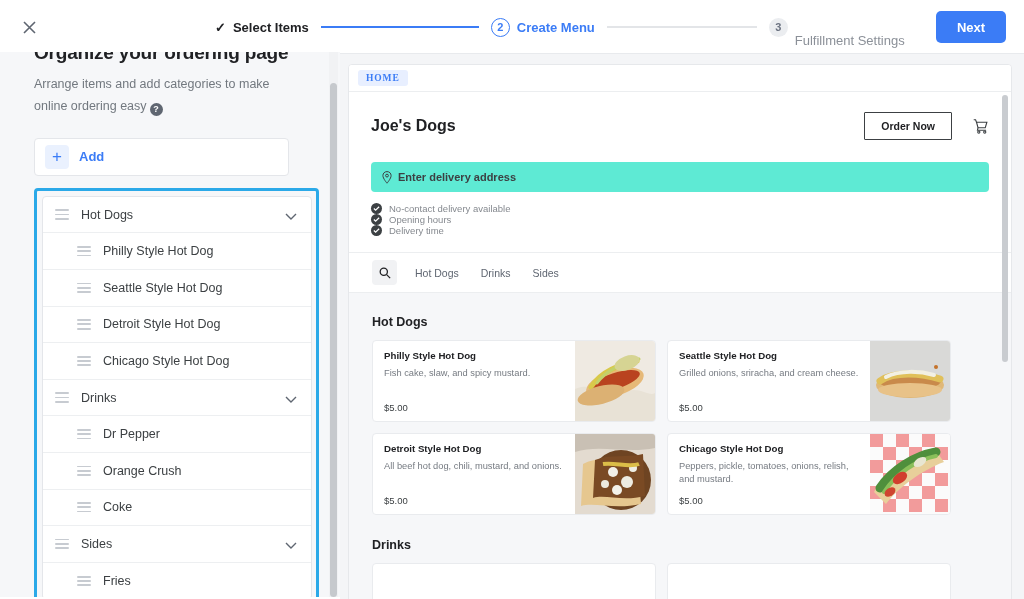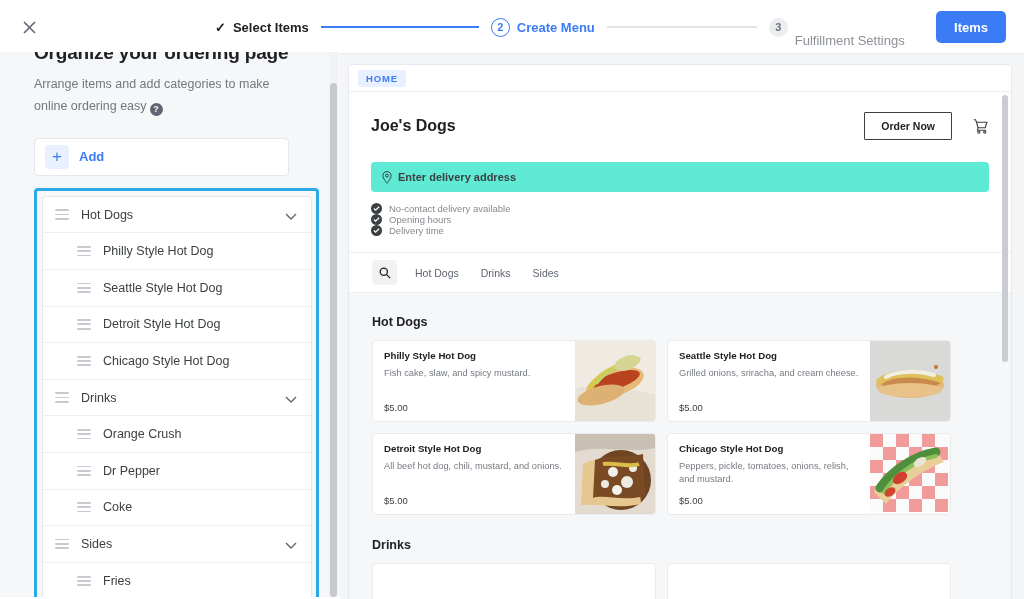--- a/index.html
+++ b/index.html
@@ -214,7 +214,7 @@
     </div>
   </div>
 
-  <button class="next-btn">Items</button>
+  <button class="next-btn">Next</button>
 </div>
 
 <div class="left-panel">

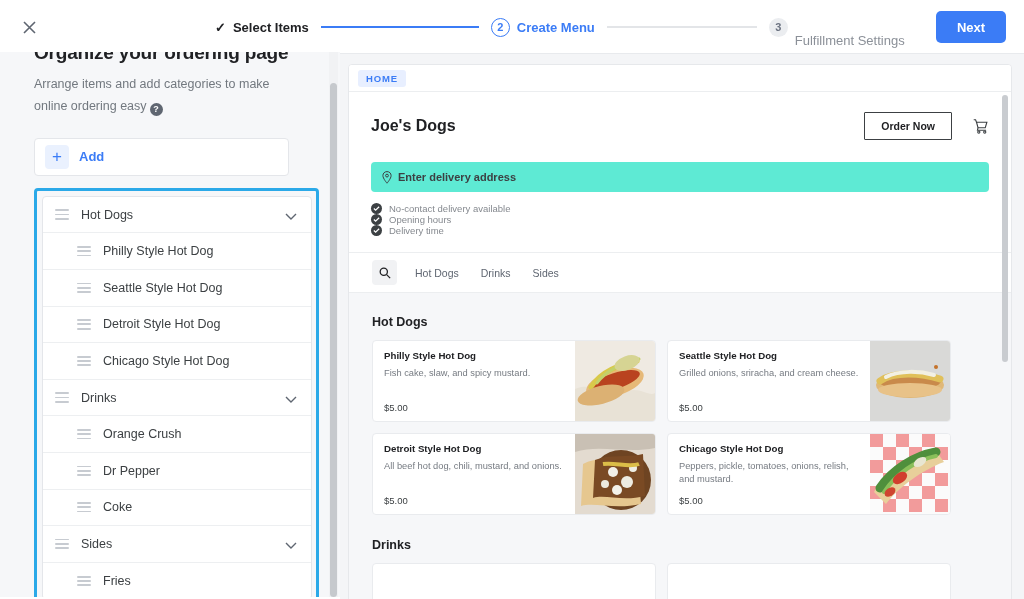--- a/index.html
+++ b/index.html
@@ -124,6 +124,7 @@
   .home-bar {
     height: 27px; background: #fff; display: flex; align-items: center; padding-left: 9px;
     border-bottom: 1px solid #eceef0;
+    font-family: Liberation Serif, serif;
   }
   .home-badge {
     background: #e8efff; color: #3b7cf6; font-size: 9.5px; font-weight: 700;

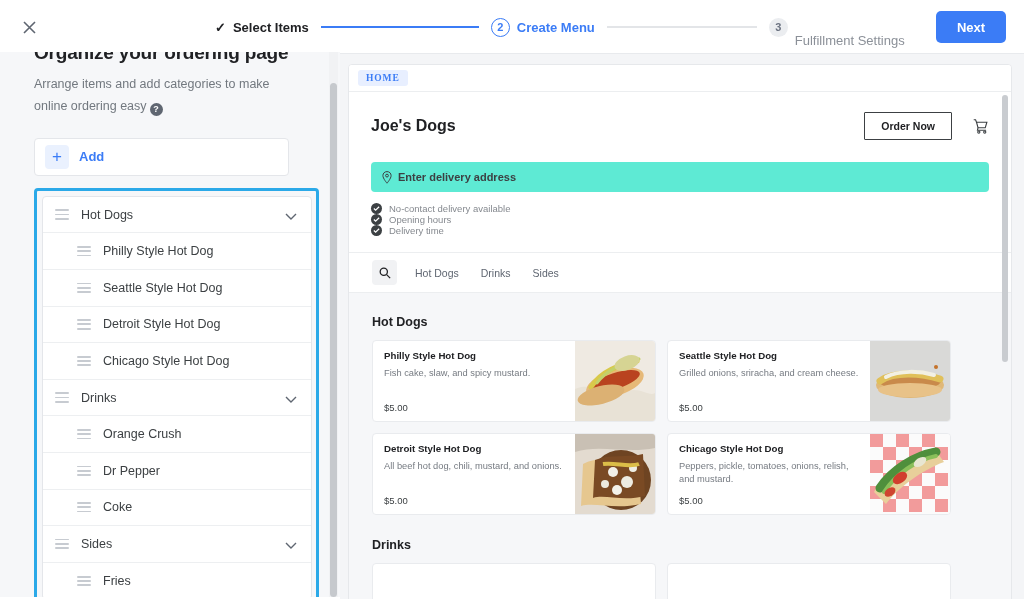--- a/index.html
+++ b/index.html
@@ -298,15 +298,15 @@
               <i></i>
               <i></i>
             </span>
+          <span class="row-label">Dr Pepper</span>
+        </div>
+        <div class="row item">
+          <span class="grip">
+              <i></i>
+              <i></i>
+              <i></i>
+            </span>
           <span class="row-label">Orange Crush</span>
-        </div>
-        <div class="row item">
-          <span class="grip">
-              <i></i>
-              <i></i>
-              <i></i>
-            </span>
-          <span class="row-label">Dr Pepper</span>
         </div>
         <div class="row item">
           <span class="grip">

